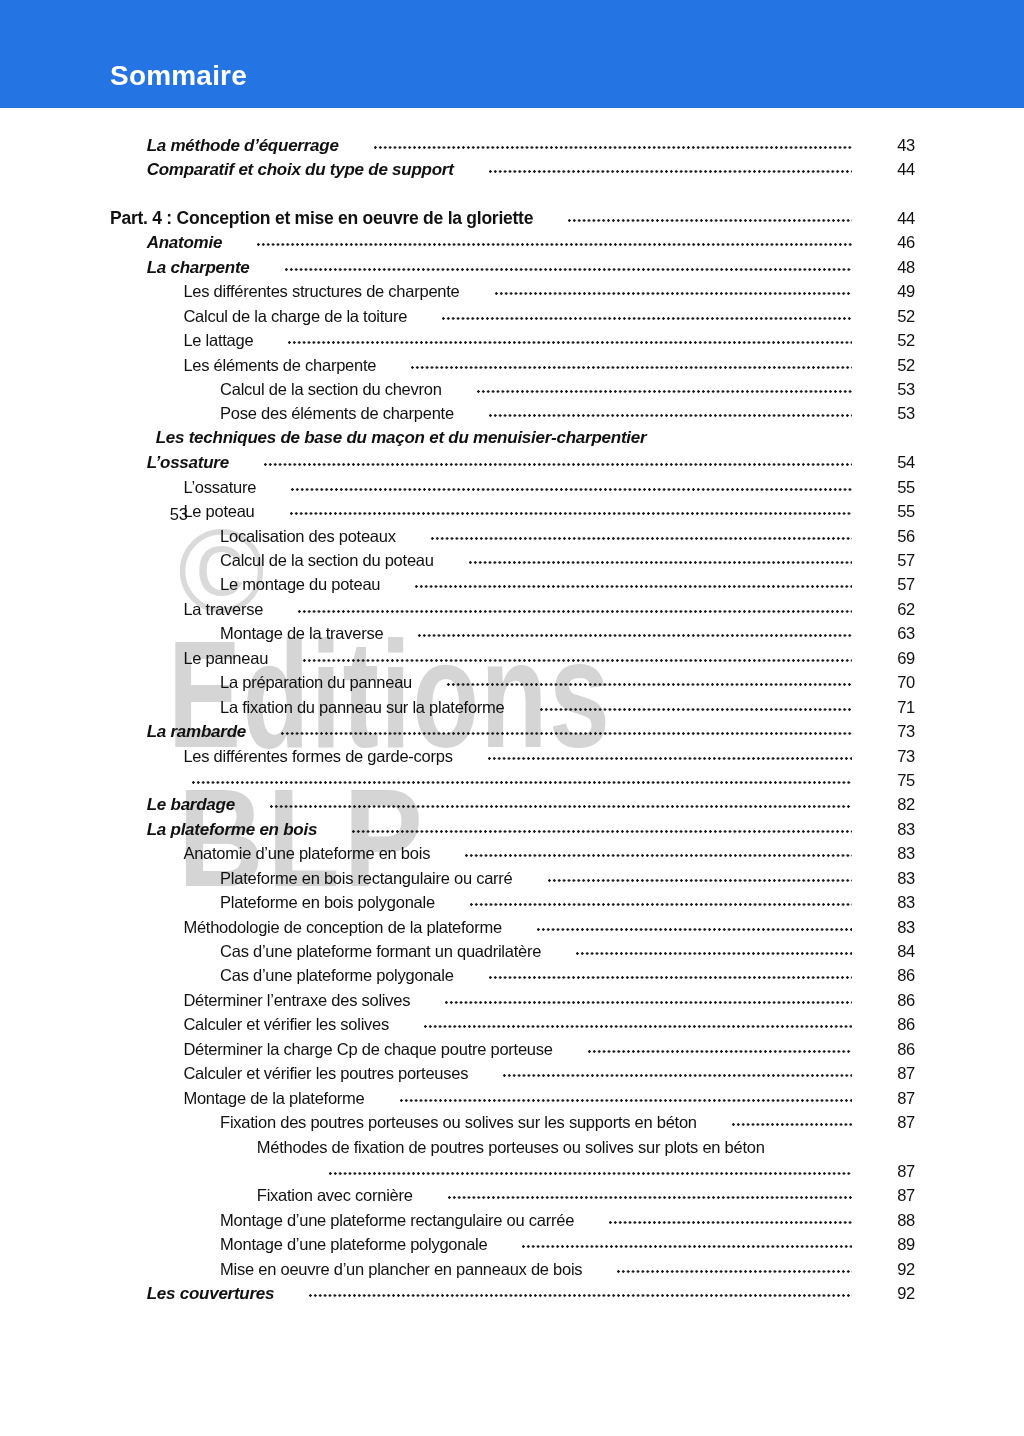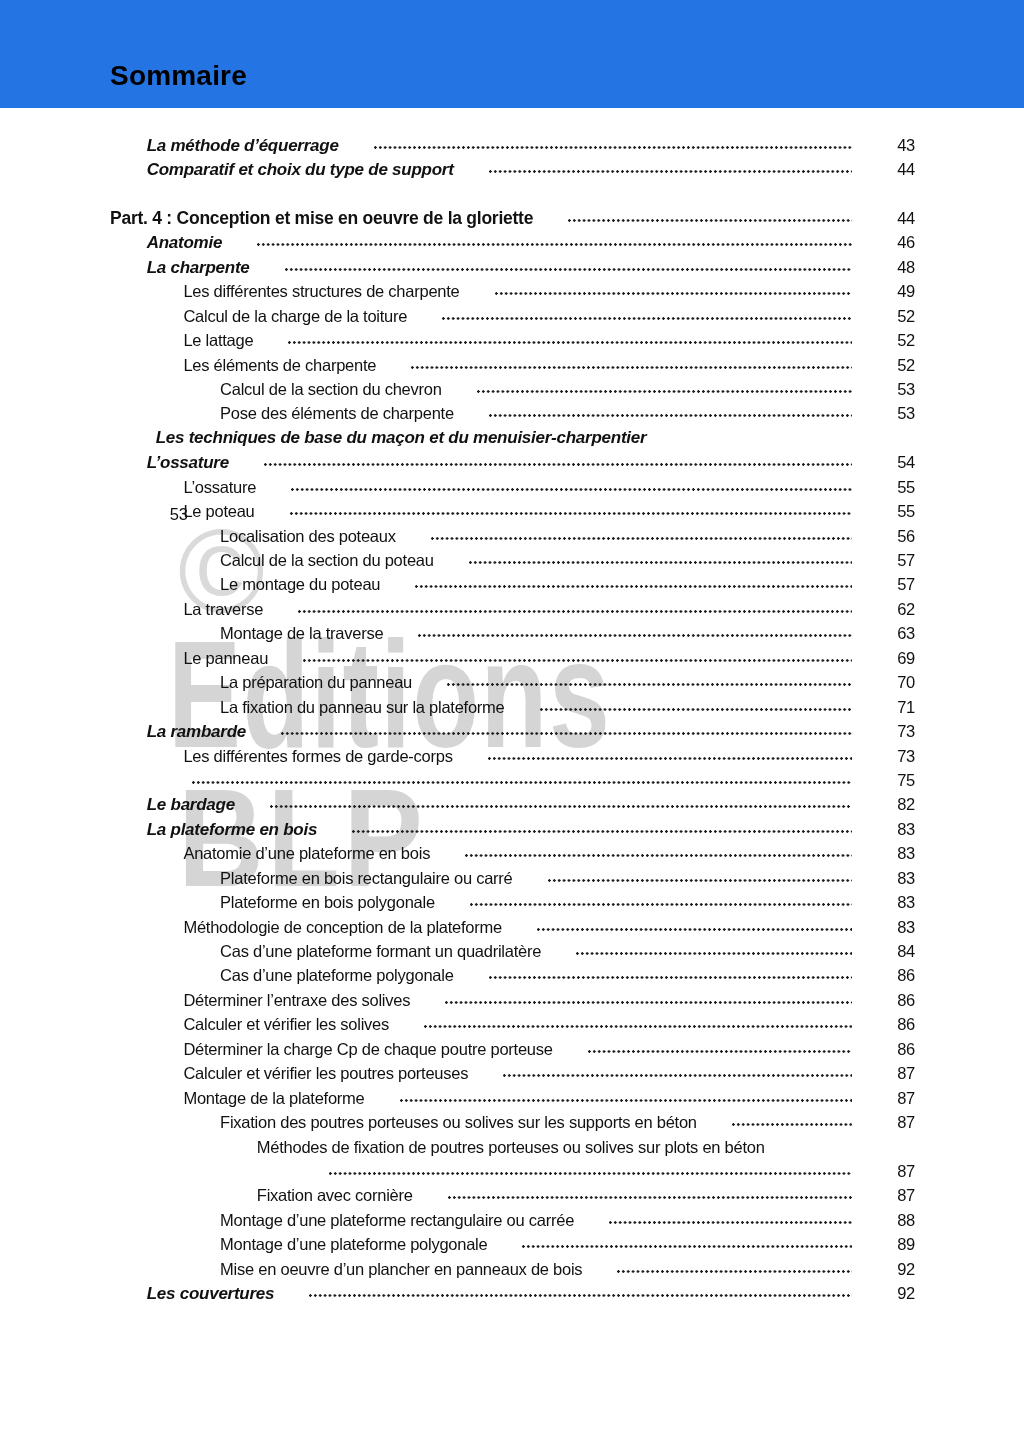--- a/index.html
+++ b/index.html
@@ -26,7 +26,7 @@
     margin: 0;
     font-size: 28px;
     font-weight: bold;
-    color: #000000;
+    color: #ffffff;
     letter-spacing: 0.2px;
   }
 

